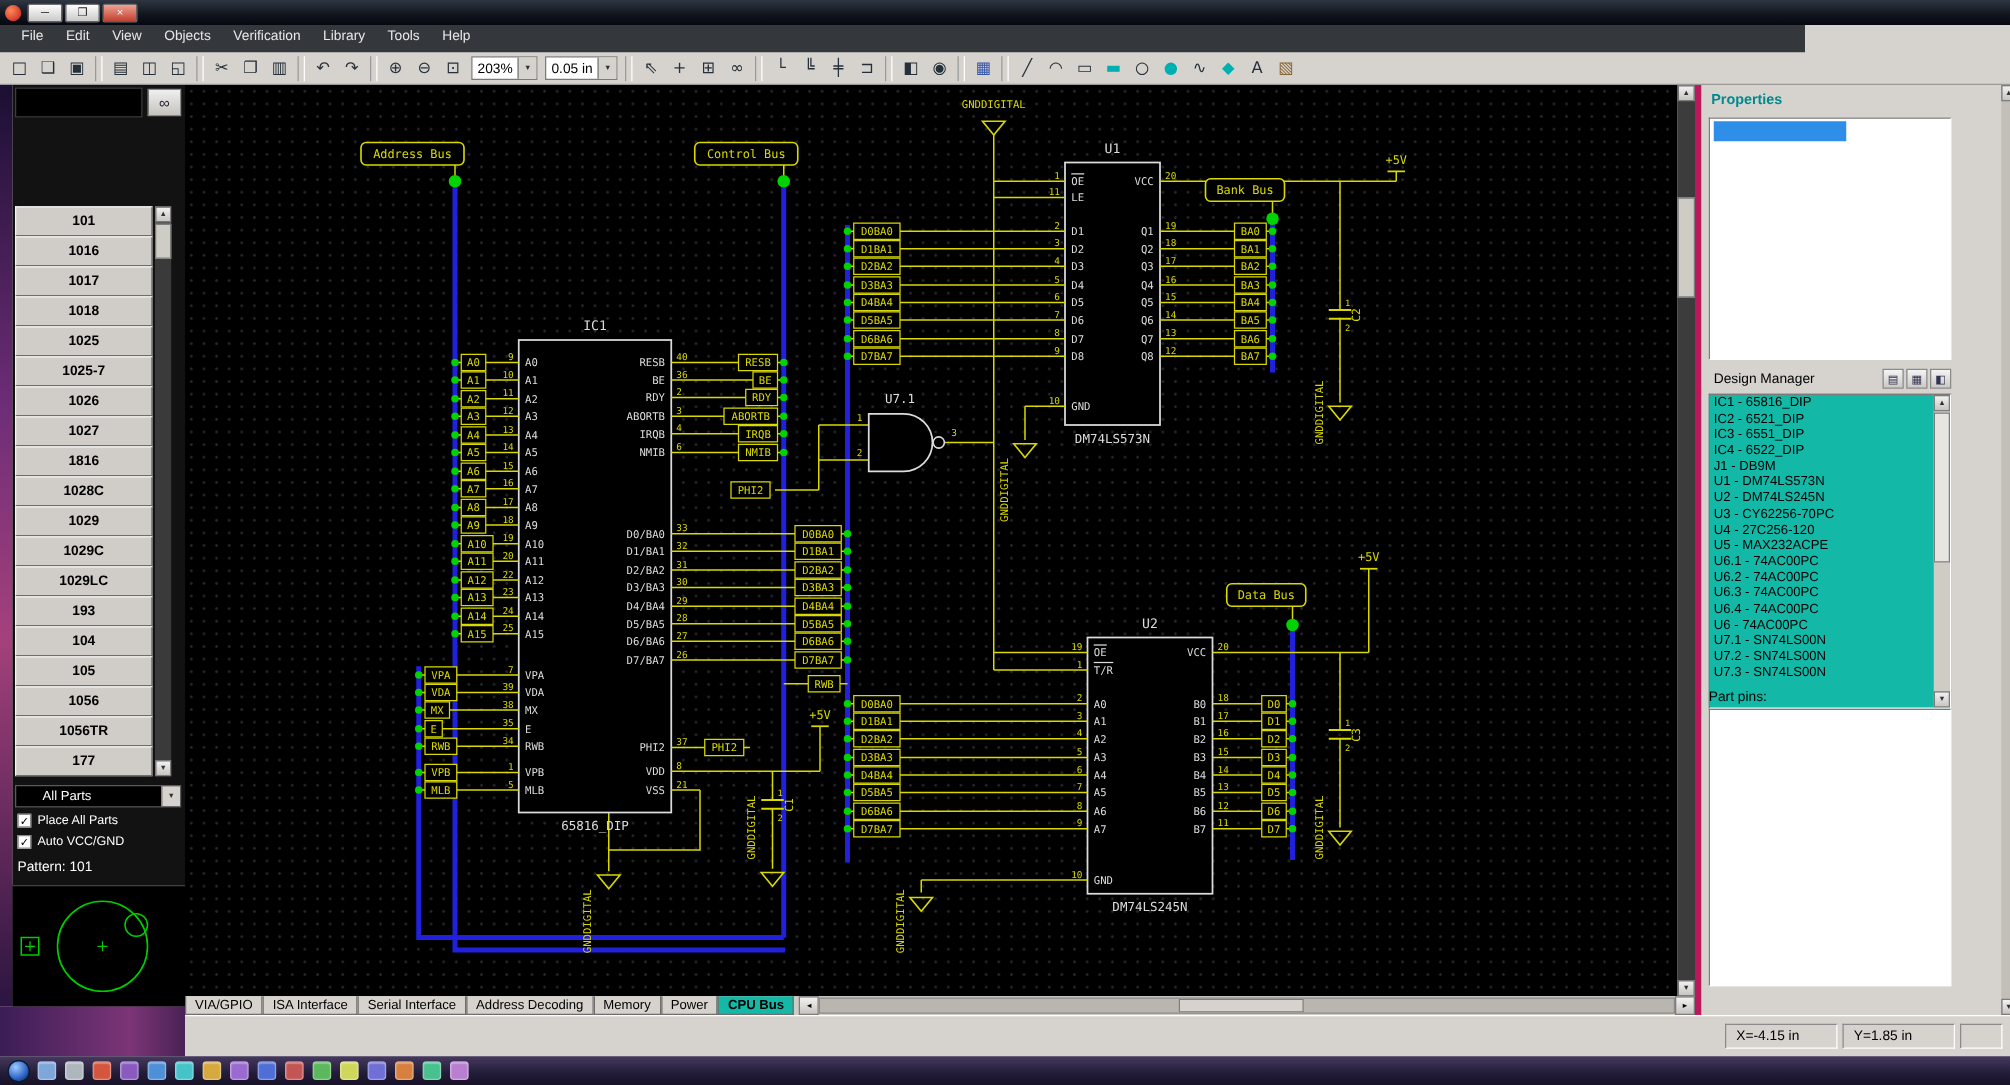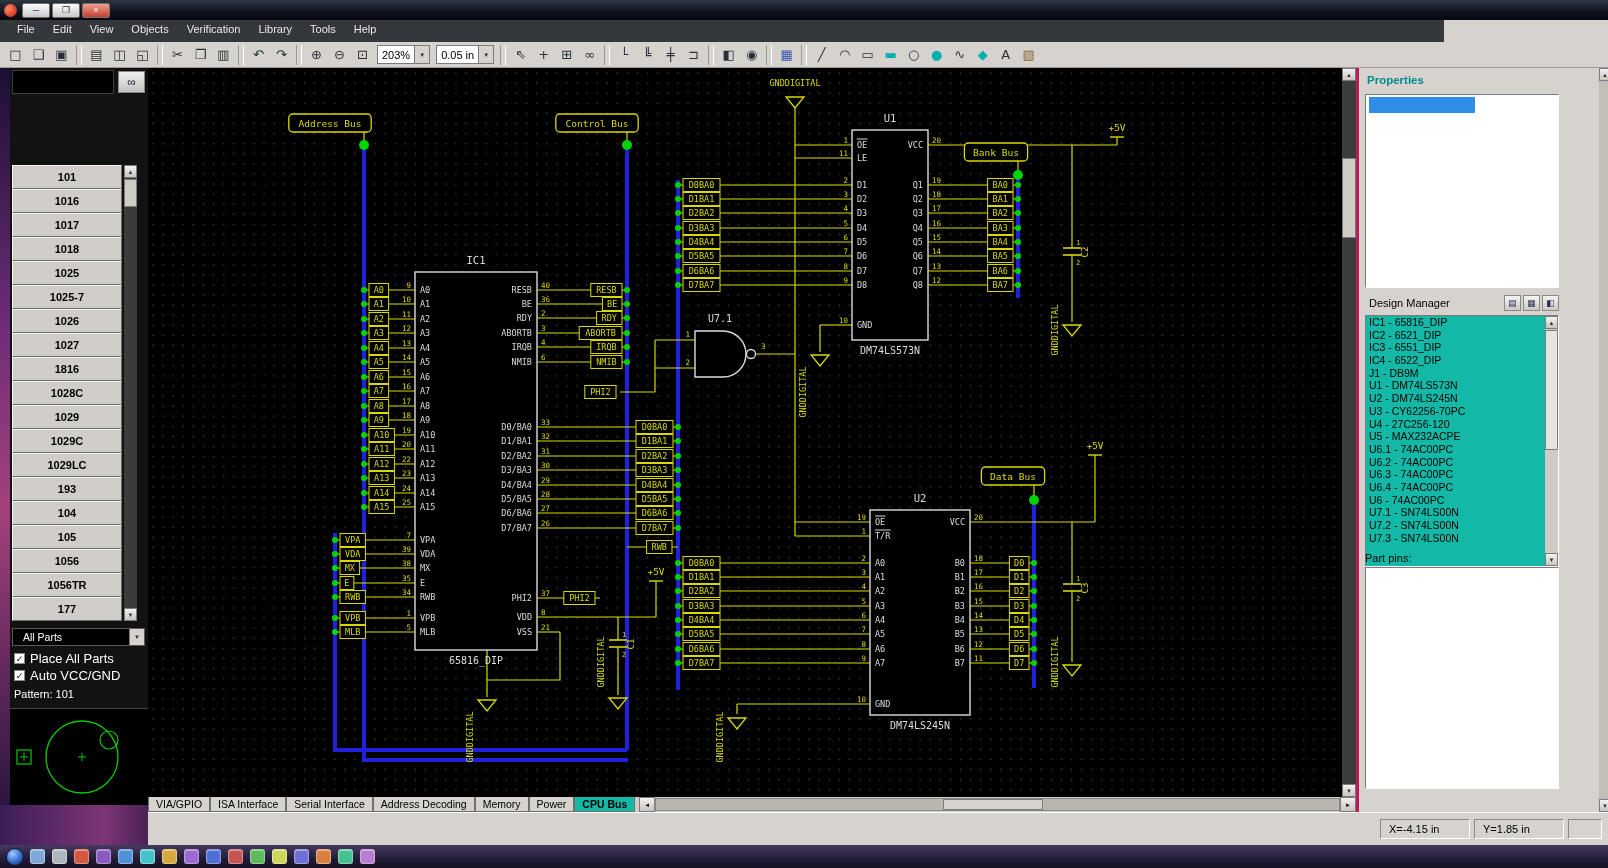--- a/index.html
+++ b/index.html
@@ -61,7 +61,7 @@
 #h-slider{position:absolute;left:42%;top:0;width:100px;height:100%;background:#d6d3ce;border:1px solid #7c7c7c}
 #tab-right-btn{width:16px;background:linear-gradient(#f2f2f2,#c8c5c0);border:1px solid #7c7c7c;font-size:6px;display:flex;align-items:center;justify-content:center}
 
-#rightpanel{position:absolute;left:1356px;top:68px;width:252px;height:744px;background:#d6d3ce;border-left:3px solid #be185d}
+#rightpanel{position:absolute;left:1356px;top:68px;width:252px;height:744px;background:#d6d3ce;border-left:5px solid #be185d}
 #rp-title{position:absolute;left:8px;top:6px;color:#008a8e;font-size:11.5px;font-weight:bold}
 #props-box{position:absolute;left:6px;top:26px;width:194px;height:194px;background:#fff;border:1px solid;border-color:#7a7a7a #fff #fff #7a7a7a}
 #props-blue{position:absolute;left:3px;top:2px;width:106px;height:16px;background:#2f8fe8}

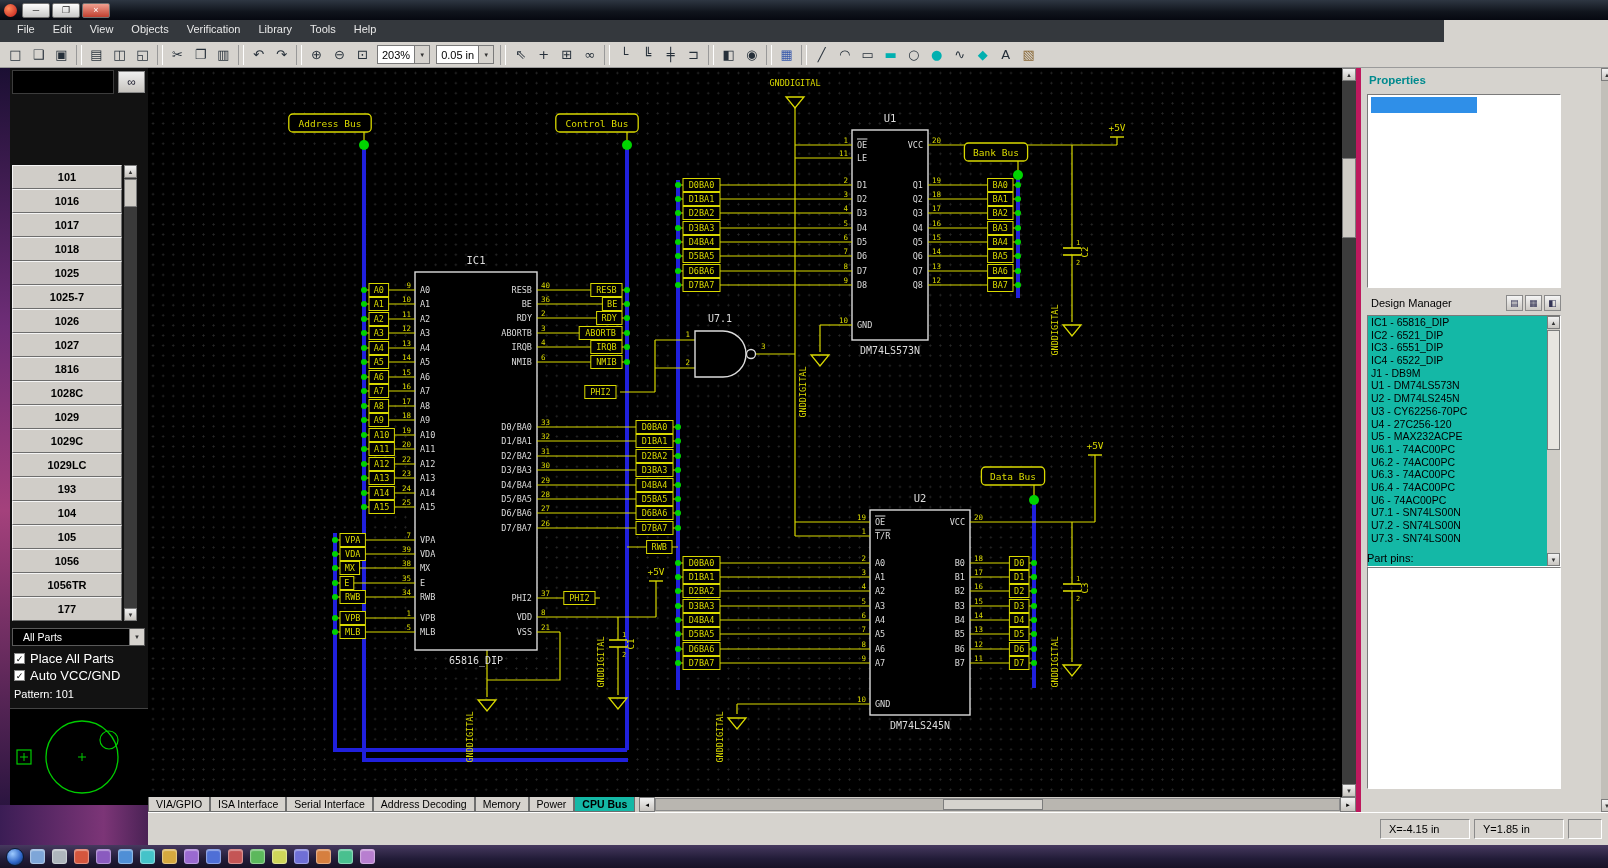--- a/index.html
+++ b/index.html
@@ -36,7 +36,7 @@
 #pat-slider{position:absolute;left:0;top:14px;width:13px;height:28px;background:#cfccc6;border:1px solid #7c7c7c}
 #pat-scroll .down{position:absolute;bottom:0}
 #filter-combo{position:absolute;left:2px;top:560px;width:133px;height:18px;background:#000;border:1px solid #5a5a5a;display:flex;align-items:center}
-#filter-combo span.val{flex:1;color:#fff;font-size:10.5px;padding-left:10px}
+#filter-combo span.val{flex:1;color:#fff;font-size:10.5px;padding-left:21px}
 #filter-combo .tb-combo-arrow{height:16px}
 .cb-row{position:absolute;left:4px;display:flex;align-items:center;gap:5px}
 .cb-box{width:11px;height:11px;background:#fff;border:1px solid #8a8a8a;font-size:9px;line-height:10px;text-align:center;color:#000}

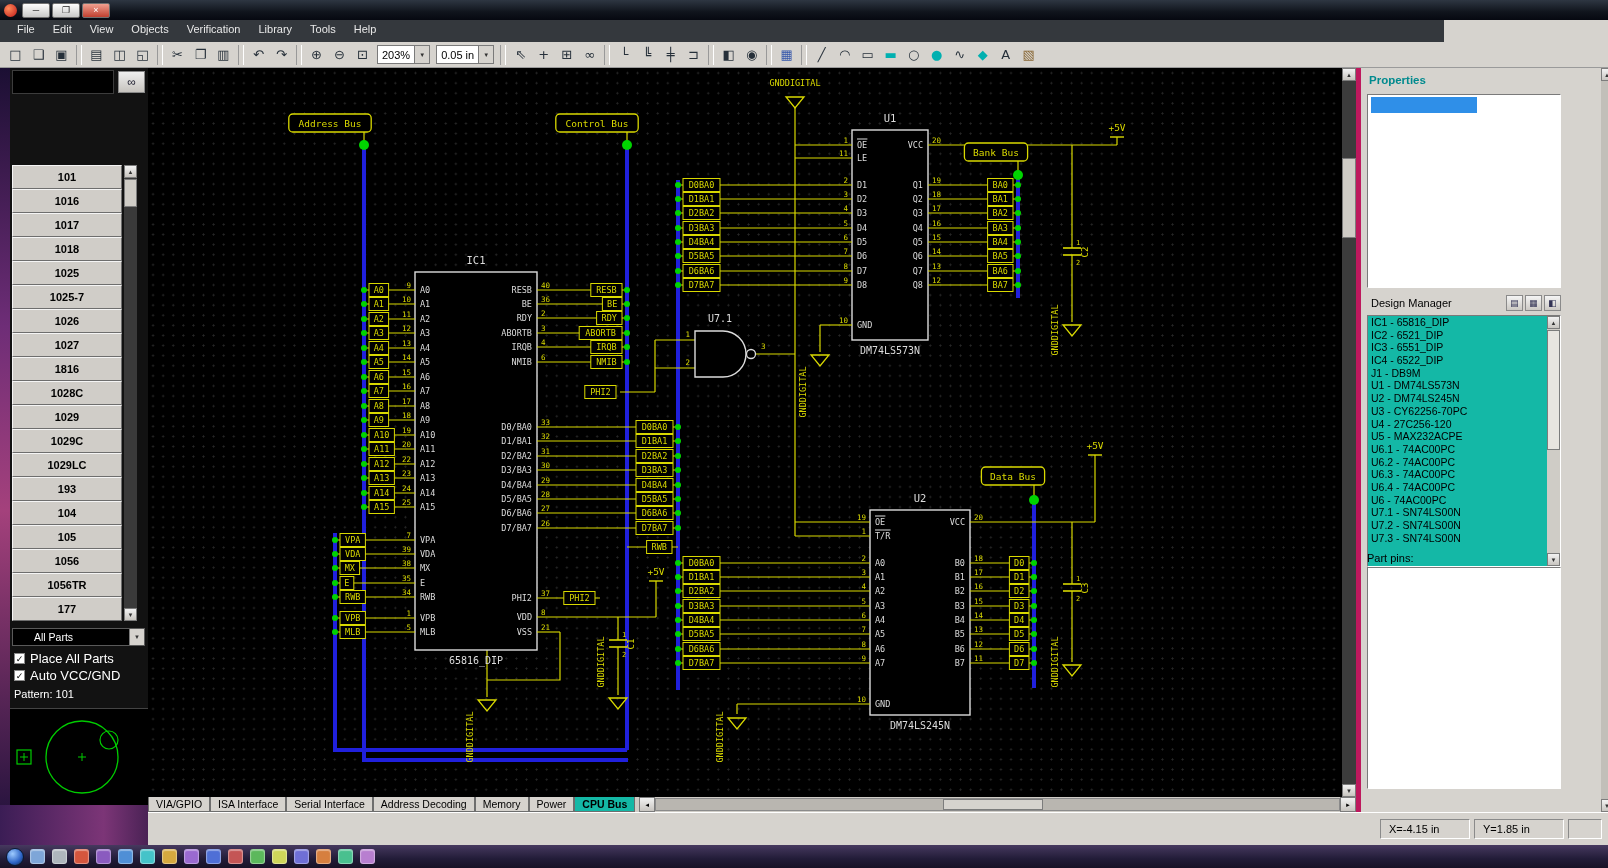--- a/index.html
+++ b/index.html
@@ -40,7 +40,7 @@
 #filter-combo .tb-combo-arrow{height:16px}
 .cb-row{position:absolute;left:4px;display:flex;align-items:center;gap:5px}
 .cb-box{width:11px;height:11px;background:#fff;border:1px solid #8a8a8a;font-size:9px;line-height:10px;text-align:center;color:#000}
-.cb-label{color:#fff;font-size:13px}
+.cb-label{color:#fff;font-size:10px}
 #pattern-label{position:absolute;left:4px;top:620px;color:#fff;font-size:11px;font-weight:normal}
 #pattern-box{position:absolute;left:0;top:640px;width:138px;height:97px;background:#000;border-top:1px solid #444}
 

